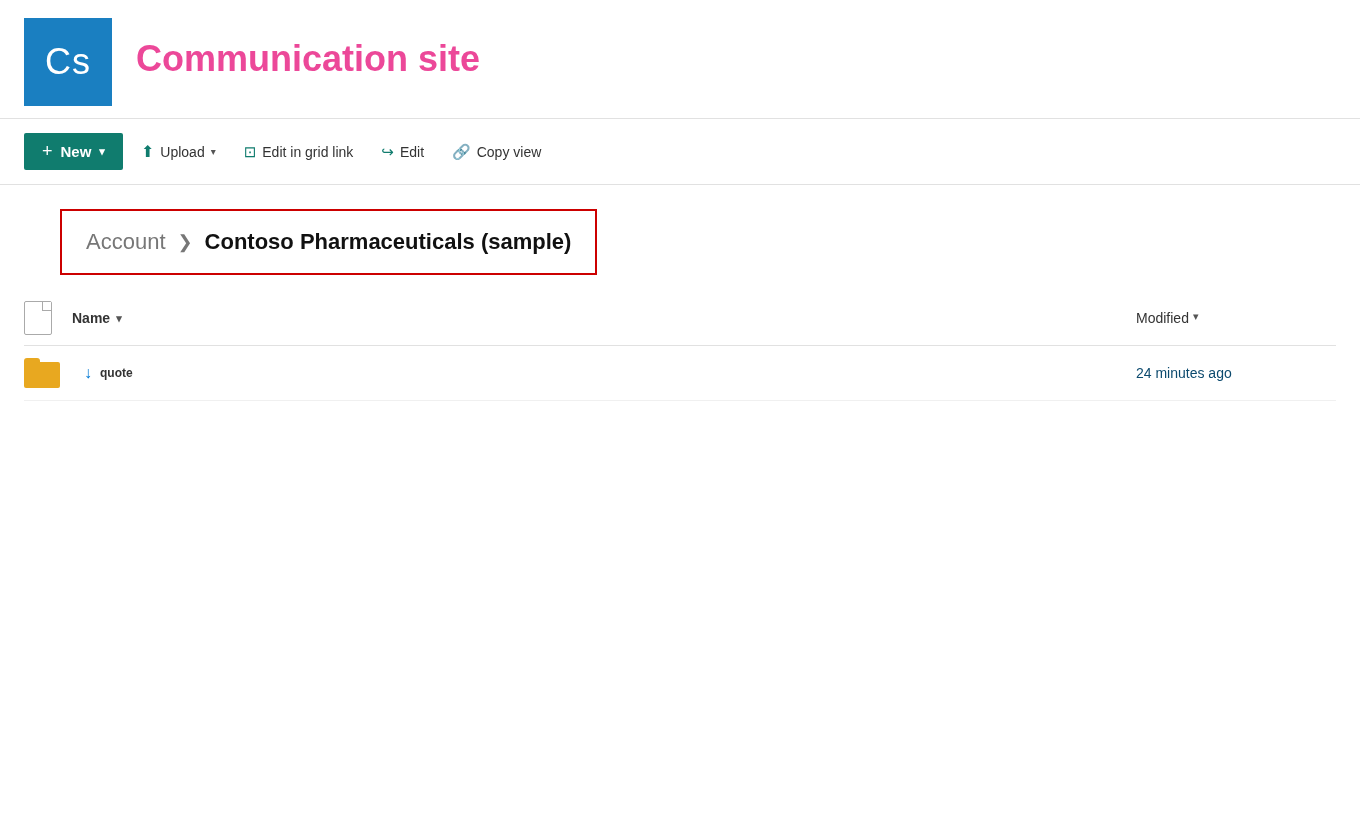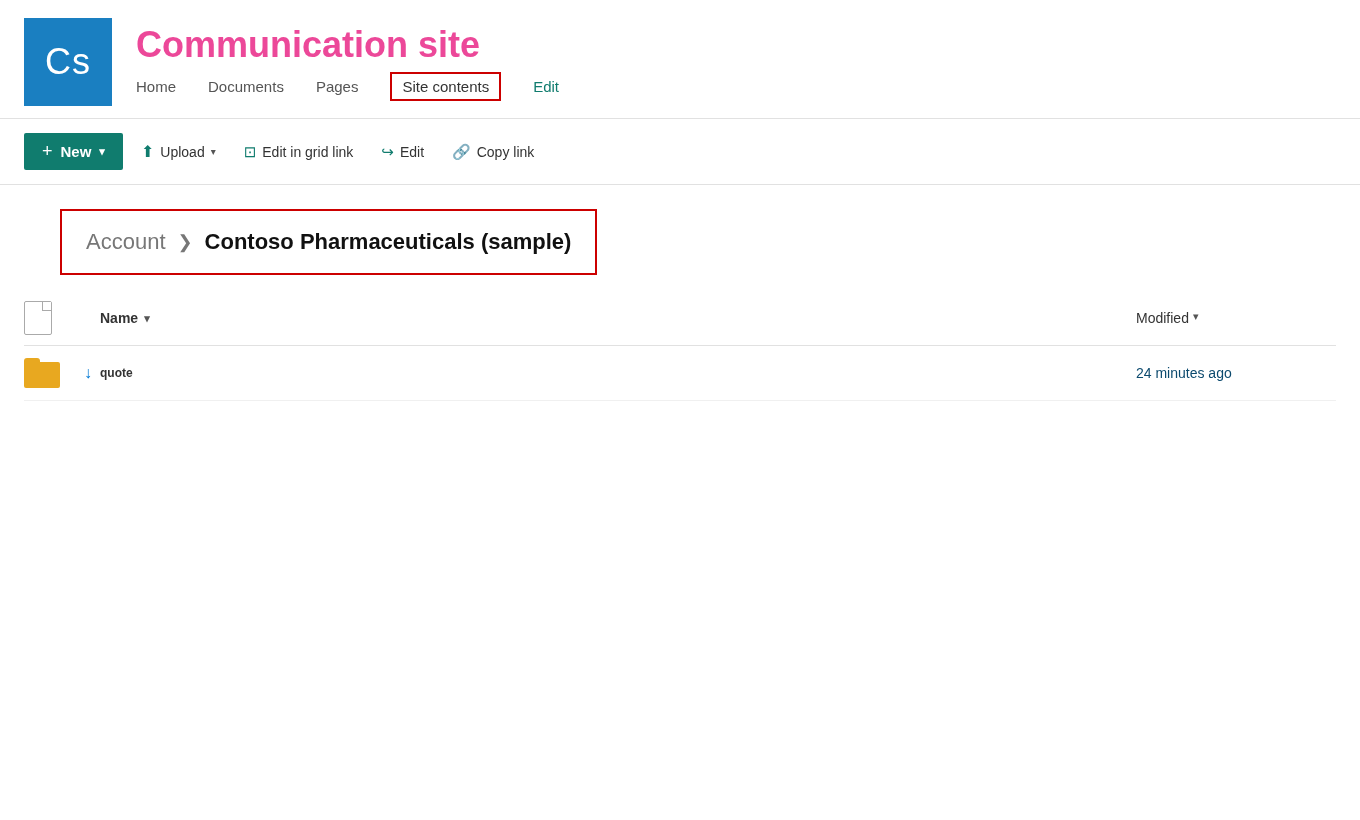--- a/index.html
+++ b/index.html
@@ -229,13 +229,6 @@
   </div>
   <div class="header-text">
     <div class="site-title">Communication site</div>
-    <nav class="nav">
-      <a class="nav-item">Home</a>
-      <a class="nav-item">Documents</a>
-      <a class="nav-item">Pages</a>
-      <a class="nav-item active-nav">Site contents</a>
-      <a class="nav-item edit-nav">Edit</a>
-    </nav>
   </div>
 </div>
 

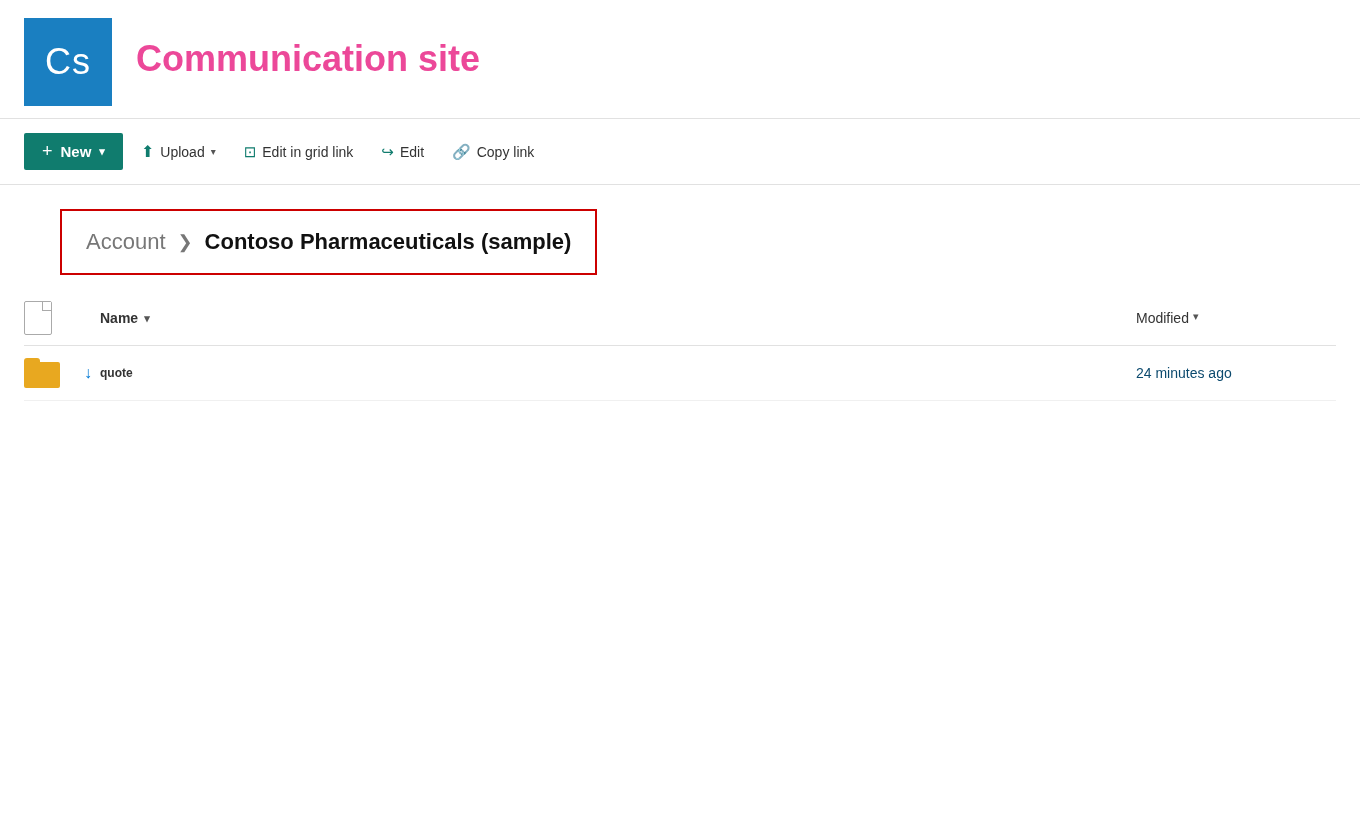--- a/index.html
+++ b/index.html
@@ -257,7 +257,7 @@
 
   <button class="toolbar-btn">
     <span class="toolbar-icon" style="font-size:15px;">🔗</span>
-    <span>Copy link</span>
+    <span>Copy view</span>
   </button>
 </div>
 

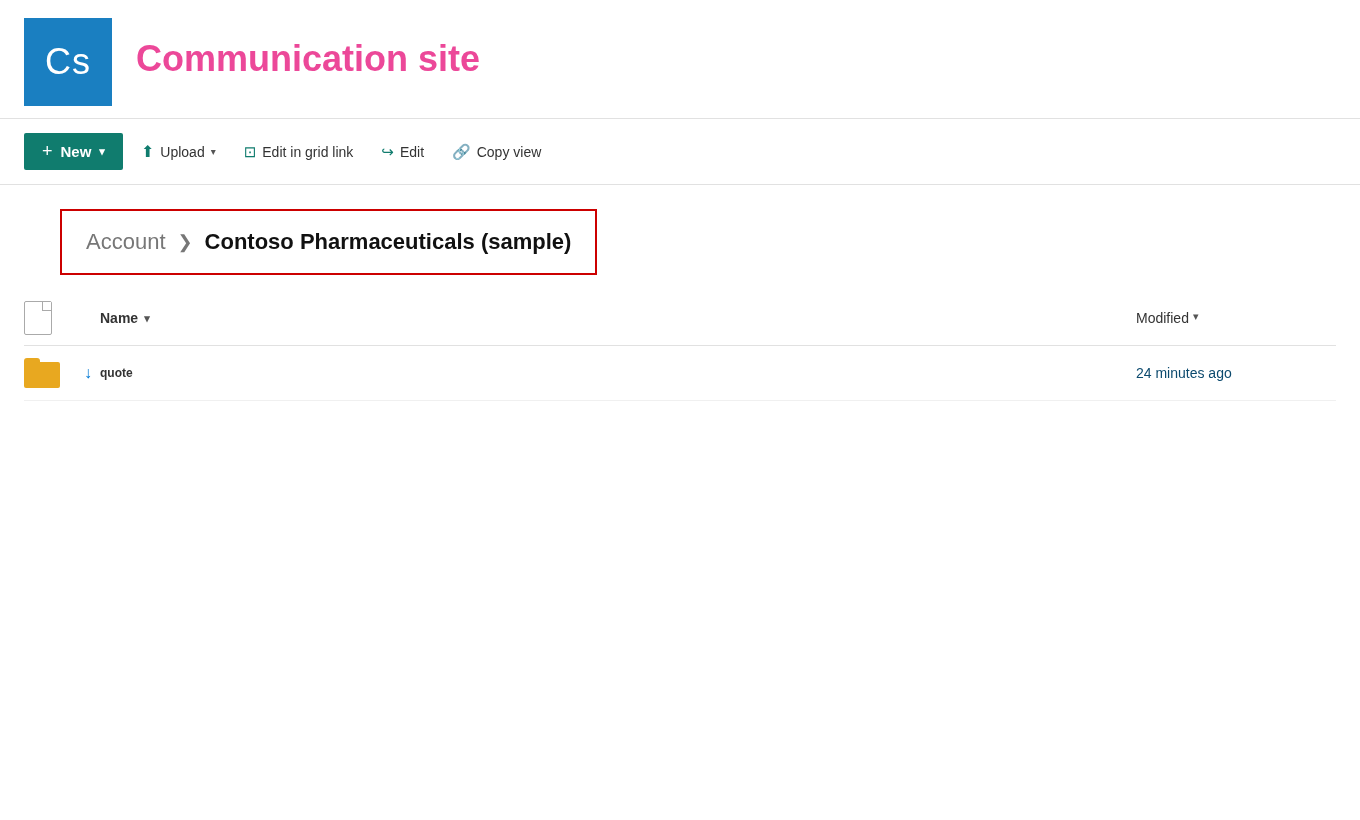--- a/index.html
+++ b/index.html
@@ -141,7 +141,7 @@
       align-items: center;
       padding: 10px 0;
       border-bottom: 1px solid #e1e1e1;
-      gap: 28px;
+      gap: 0;
     }
     .col-icon { width: 48px; }
     .col-name { flex: 1; display: flex; align-items: center; gap: 6px; font-size: 14px; font-weight: 600; color: #333; }

